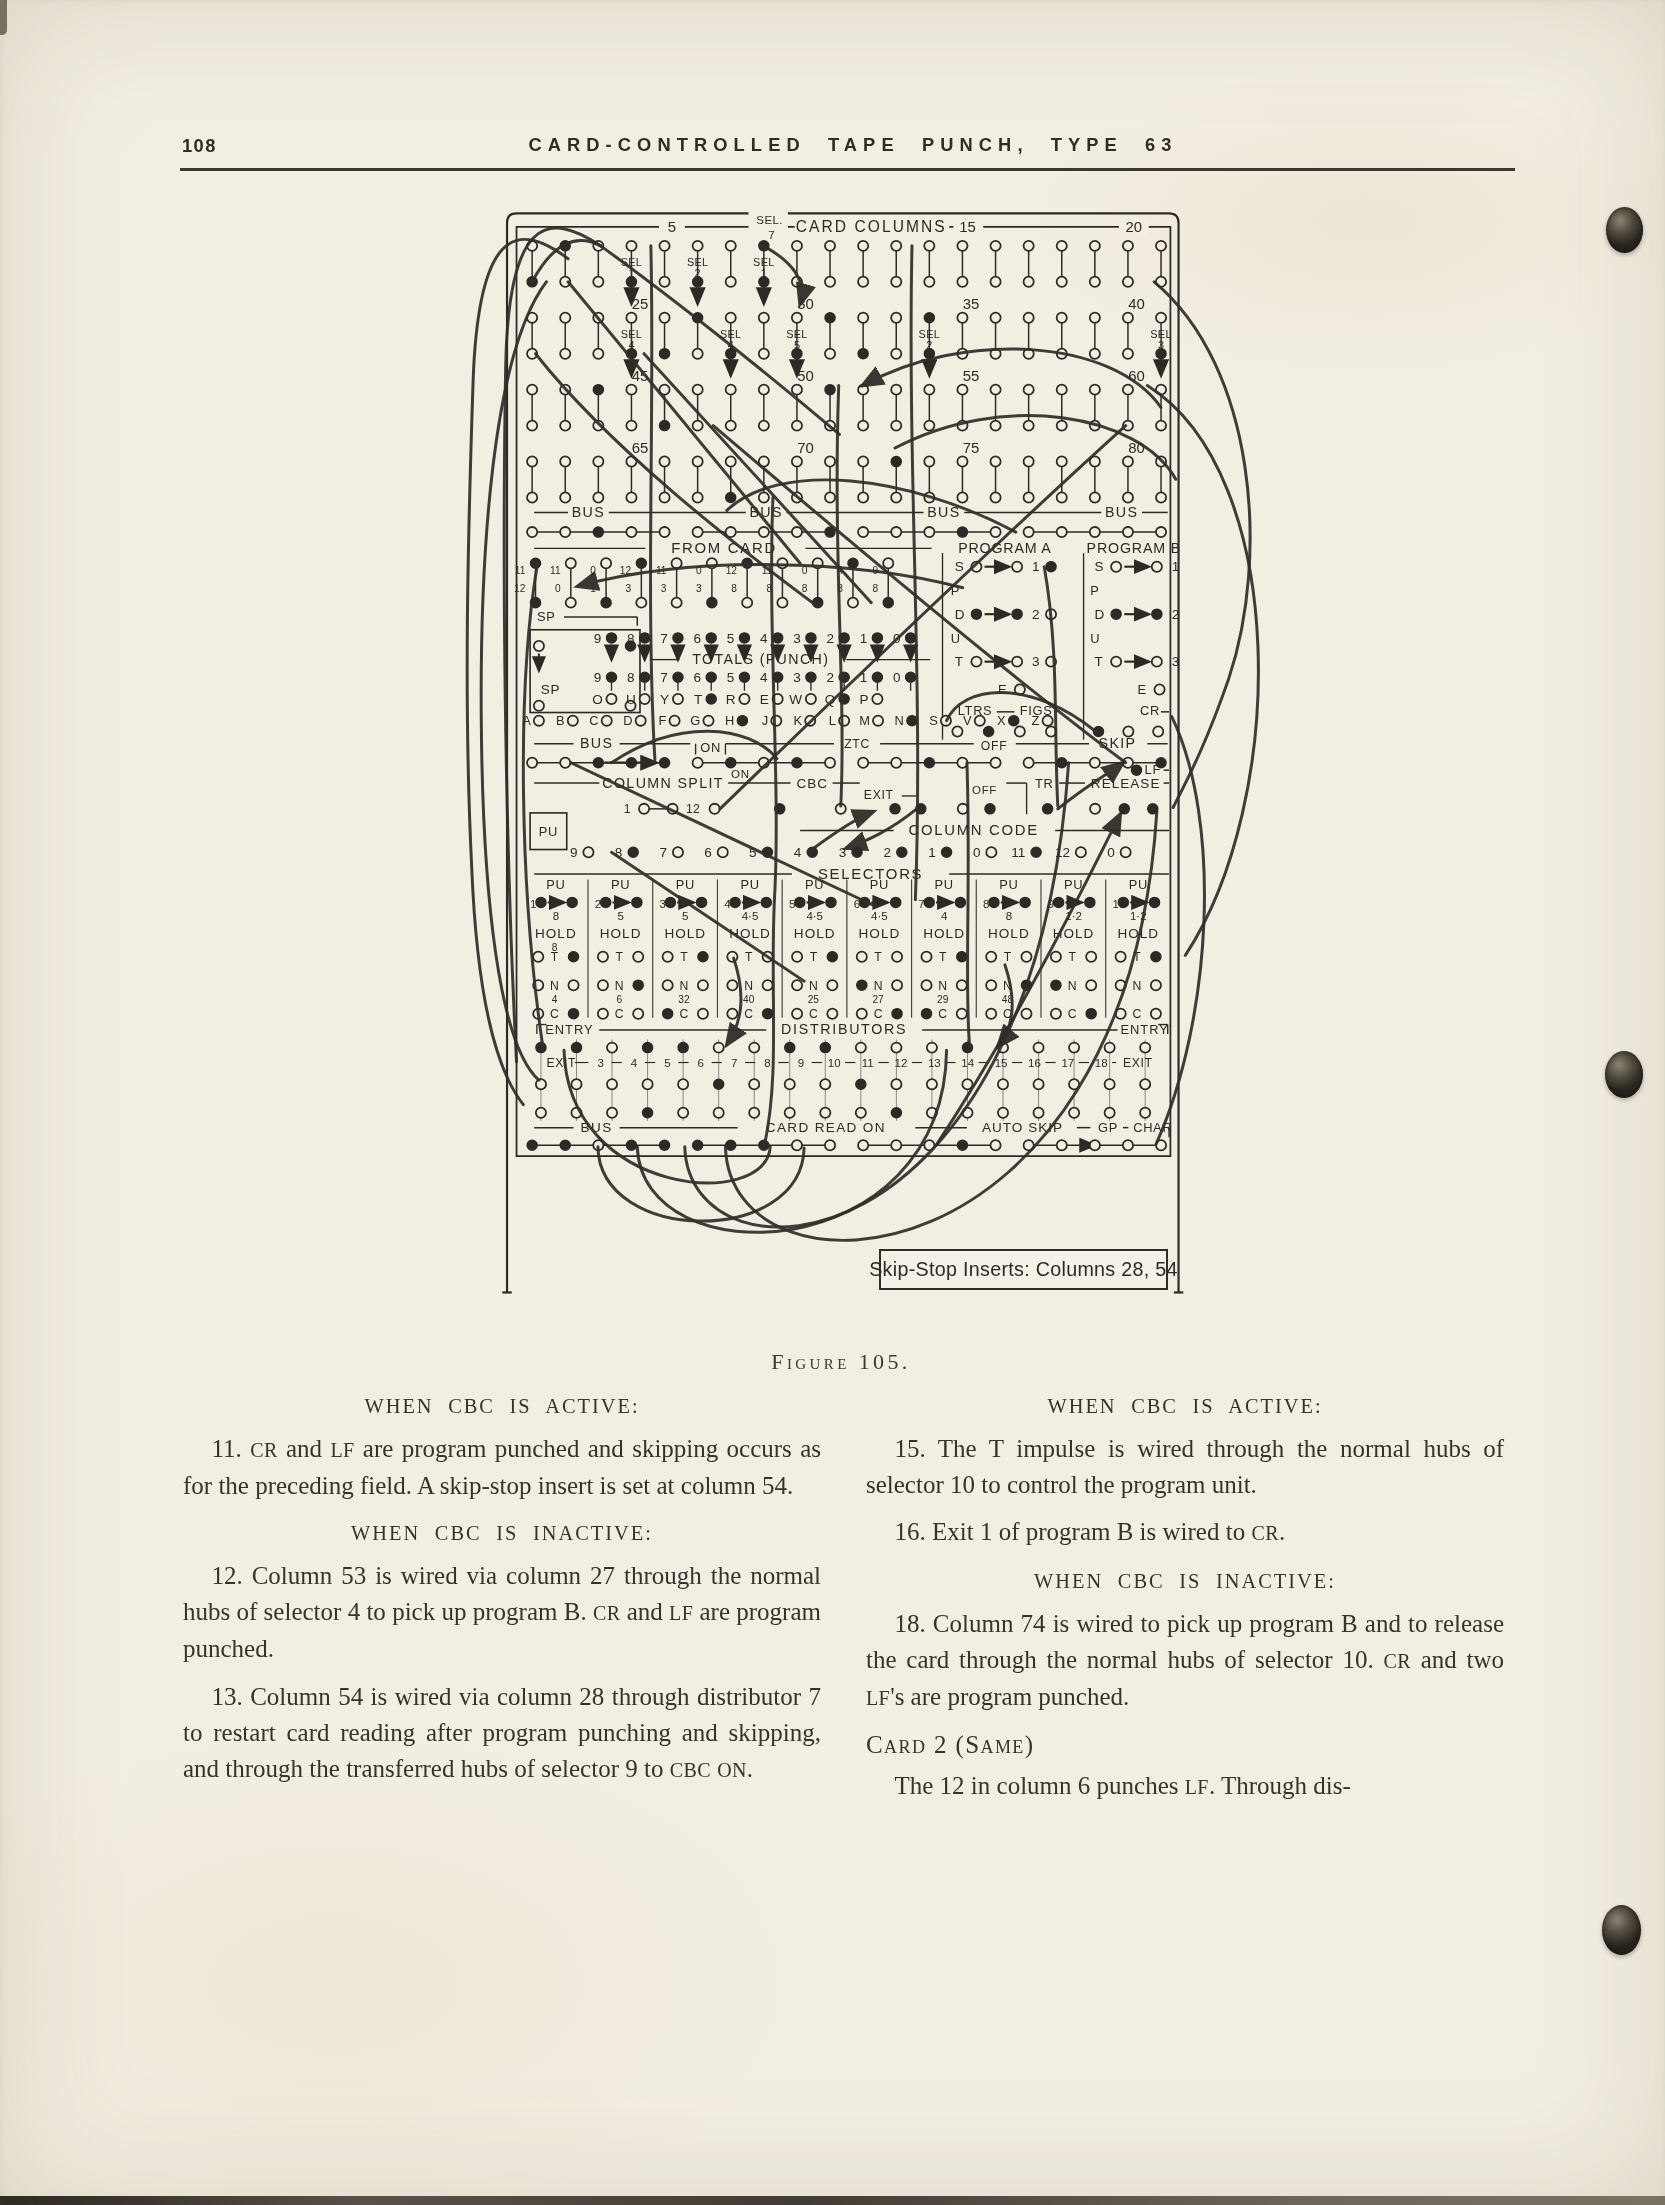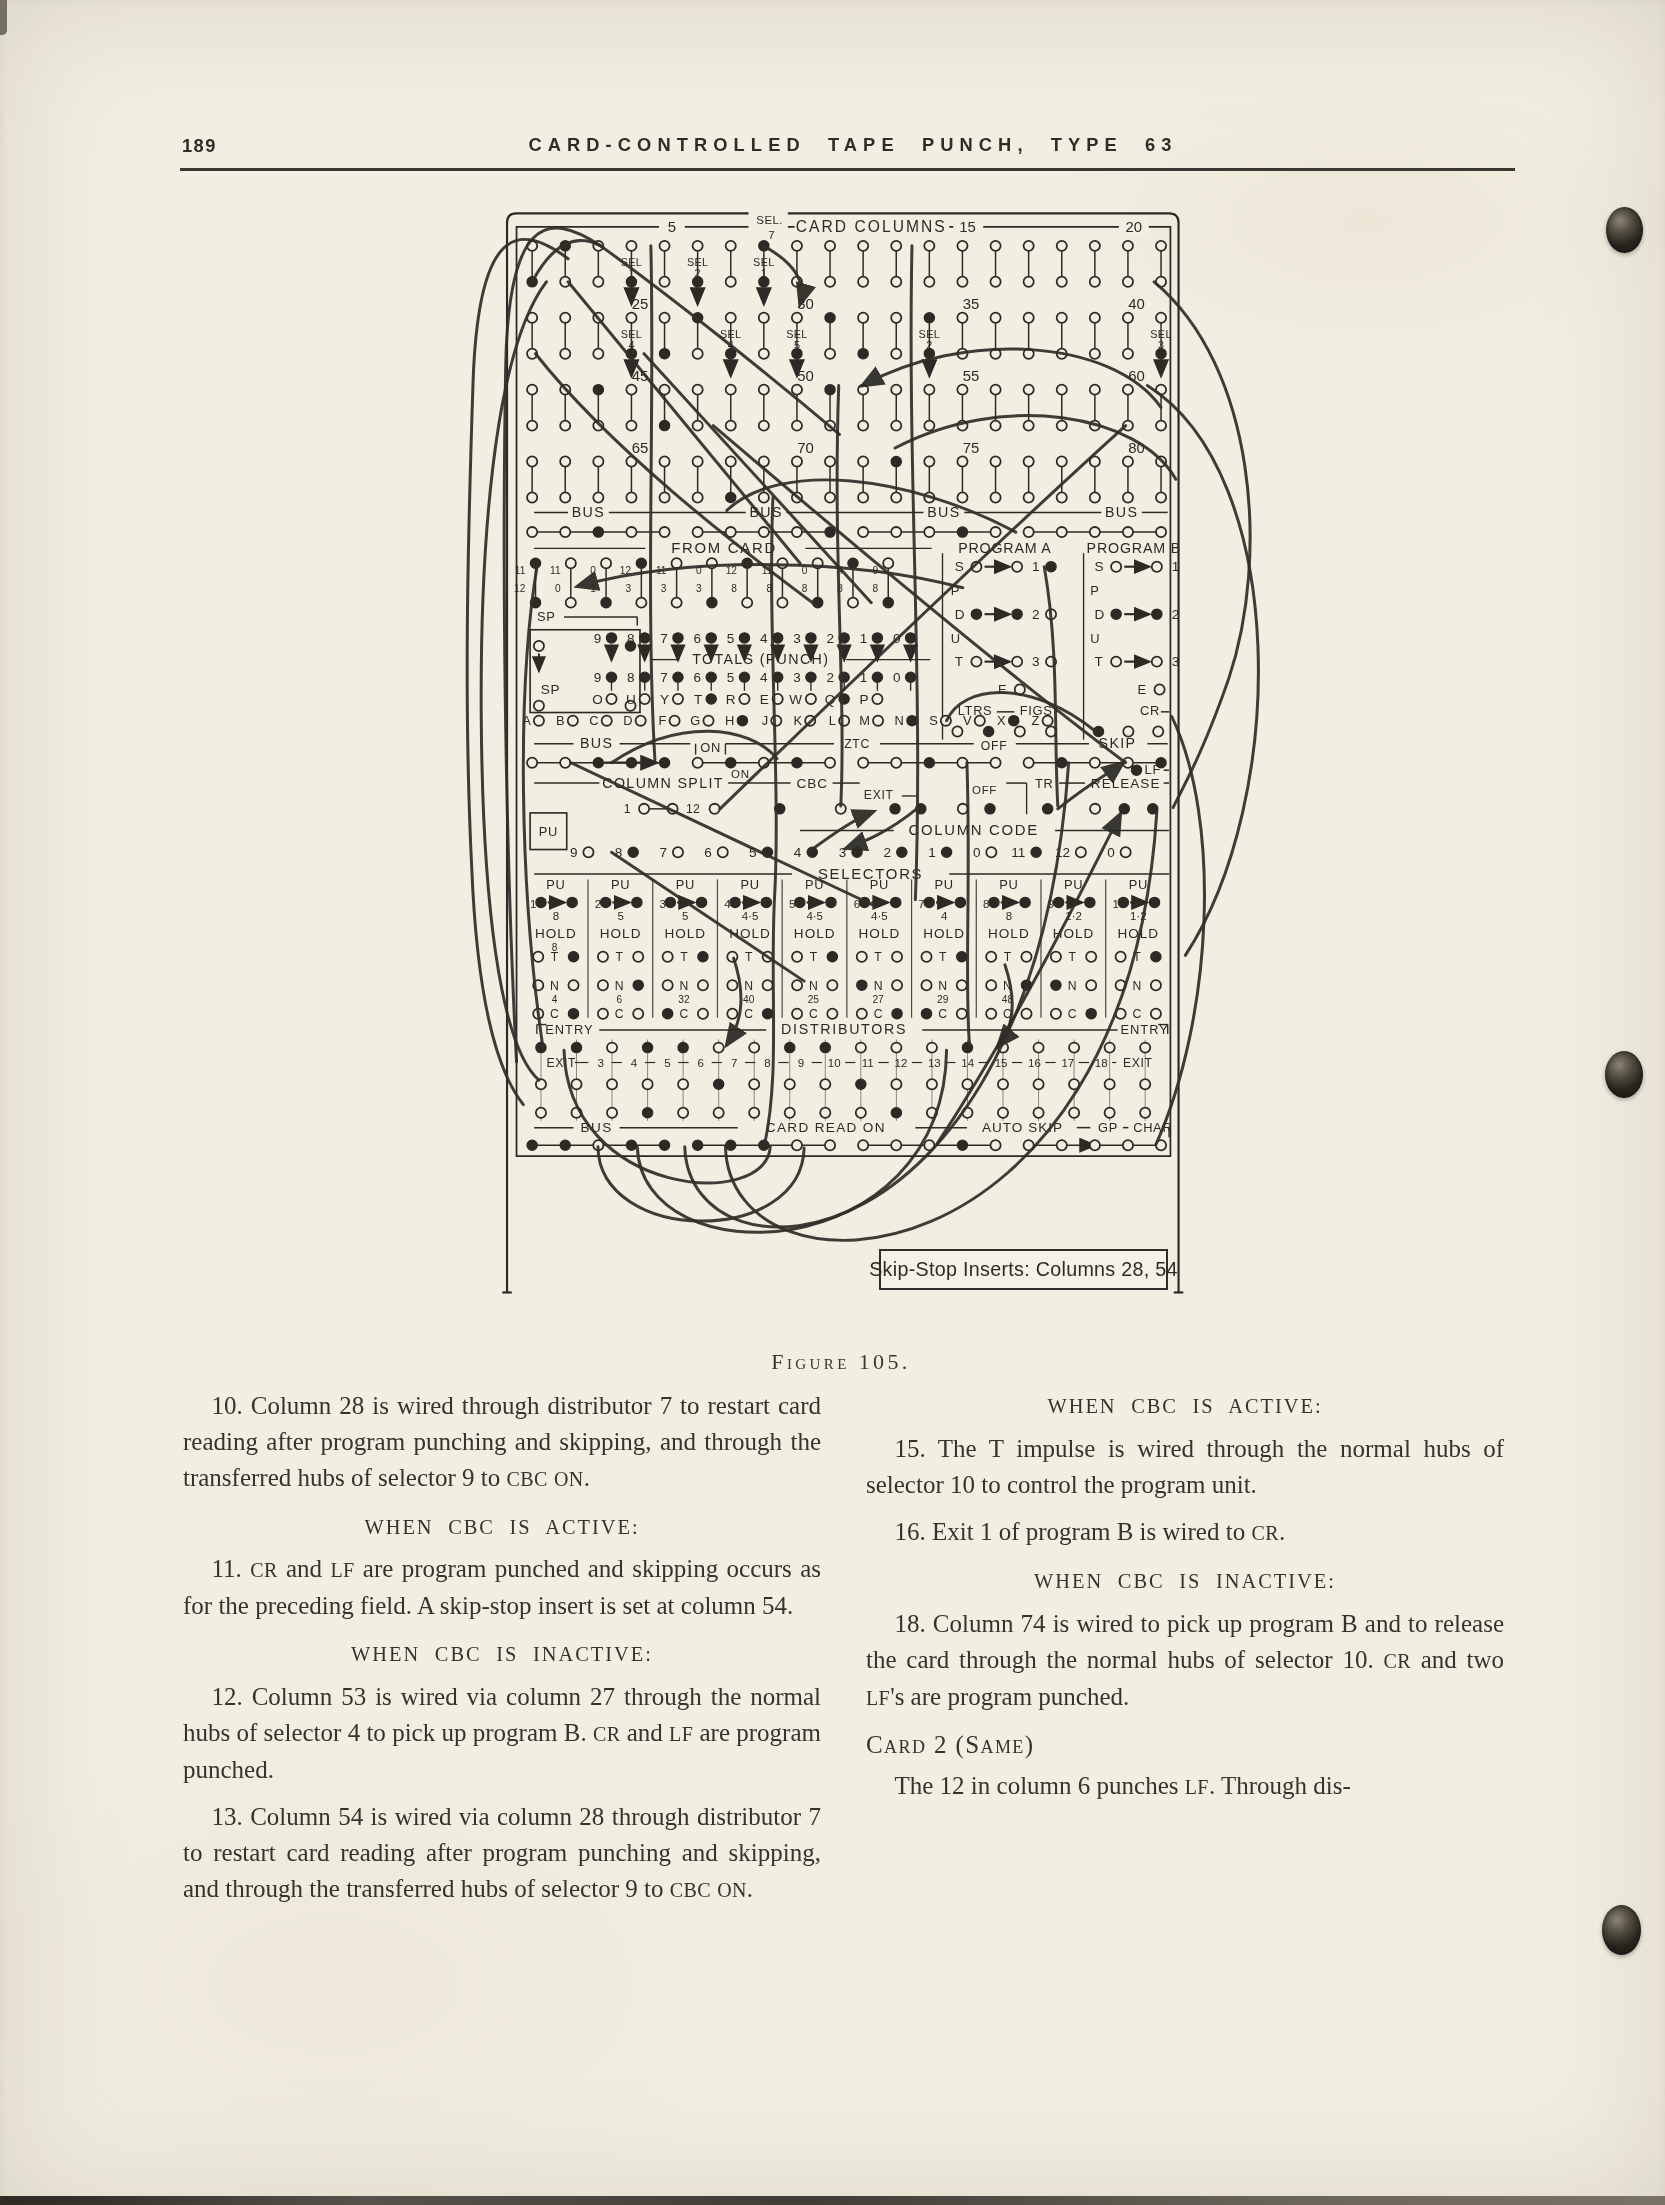--- a/index.html
+++ b/index.html
@@ -55,7 +55,7 @@
 
 <div class="page">
 
-  <div class="pgnum">189</div>
+  <div class="pgnum">108</div>
   <div class="ptitle">CARD-CONTROLLED TAPE PUNCH, TYPE 63</div>
   <div class="hrule"></div>
 

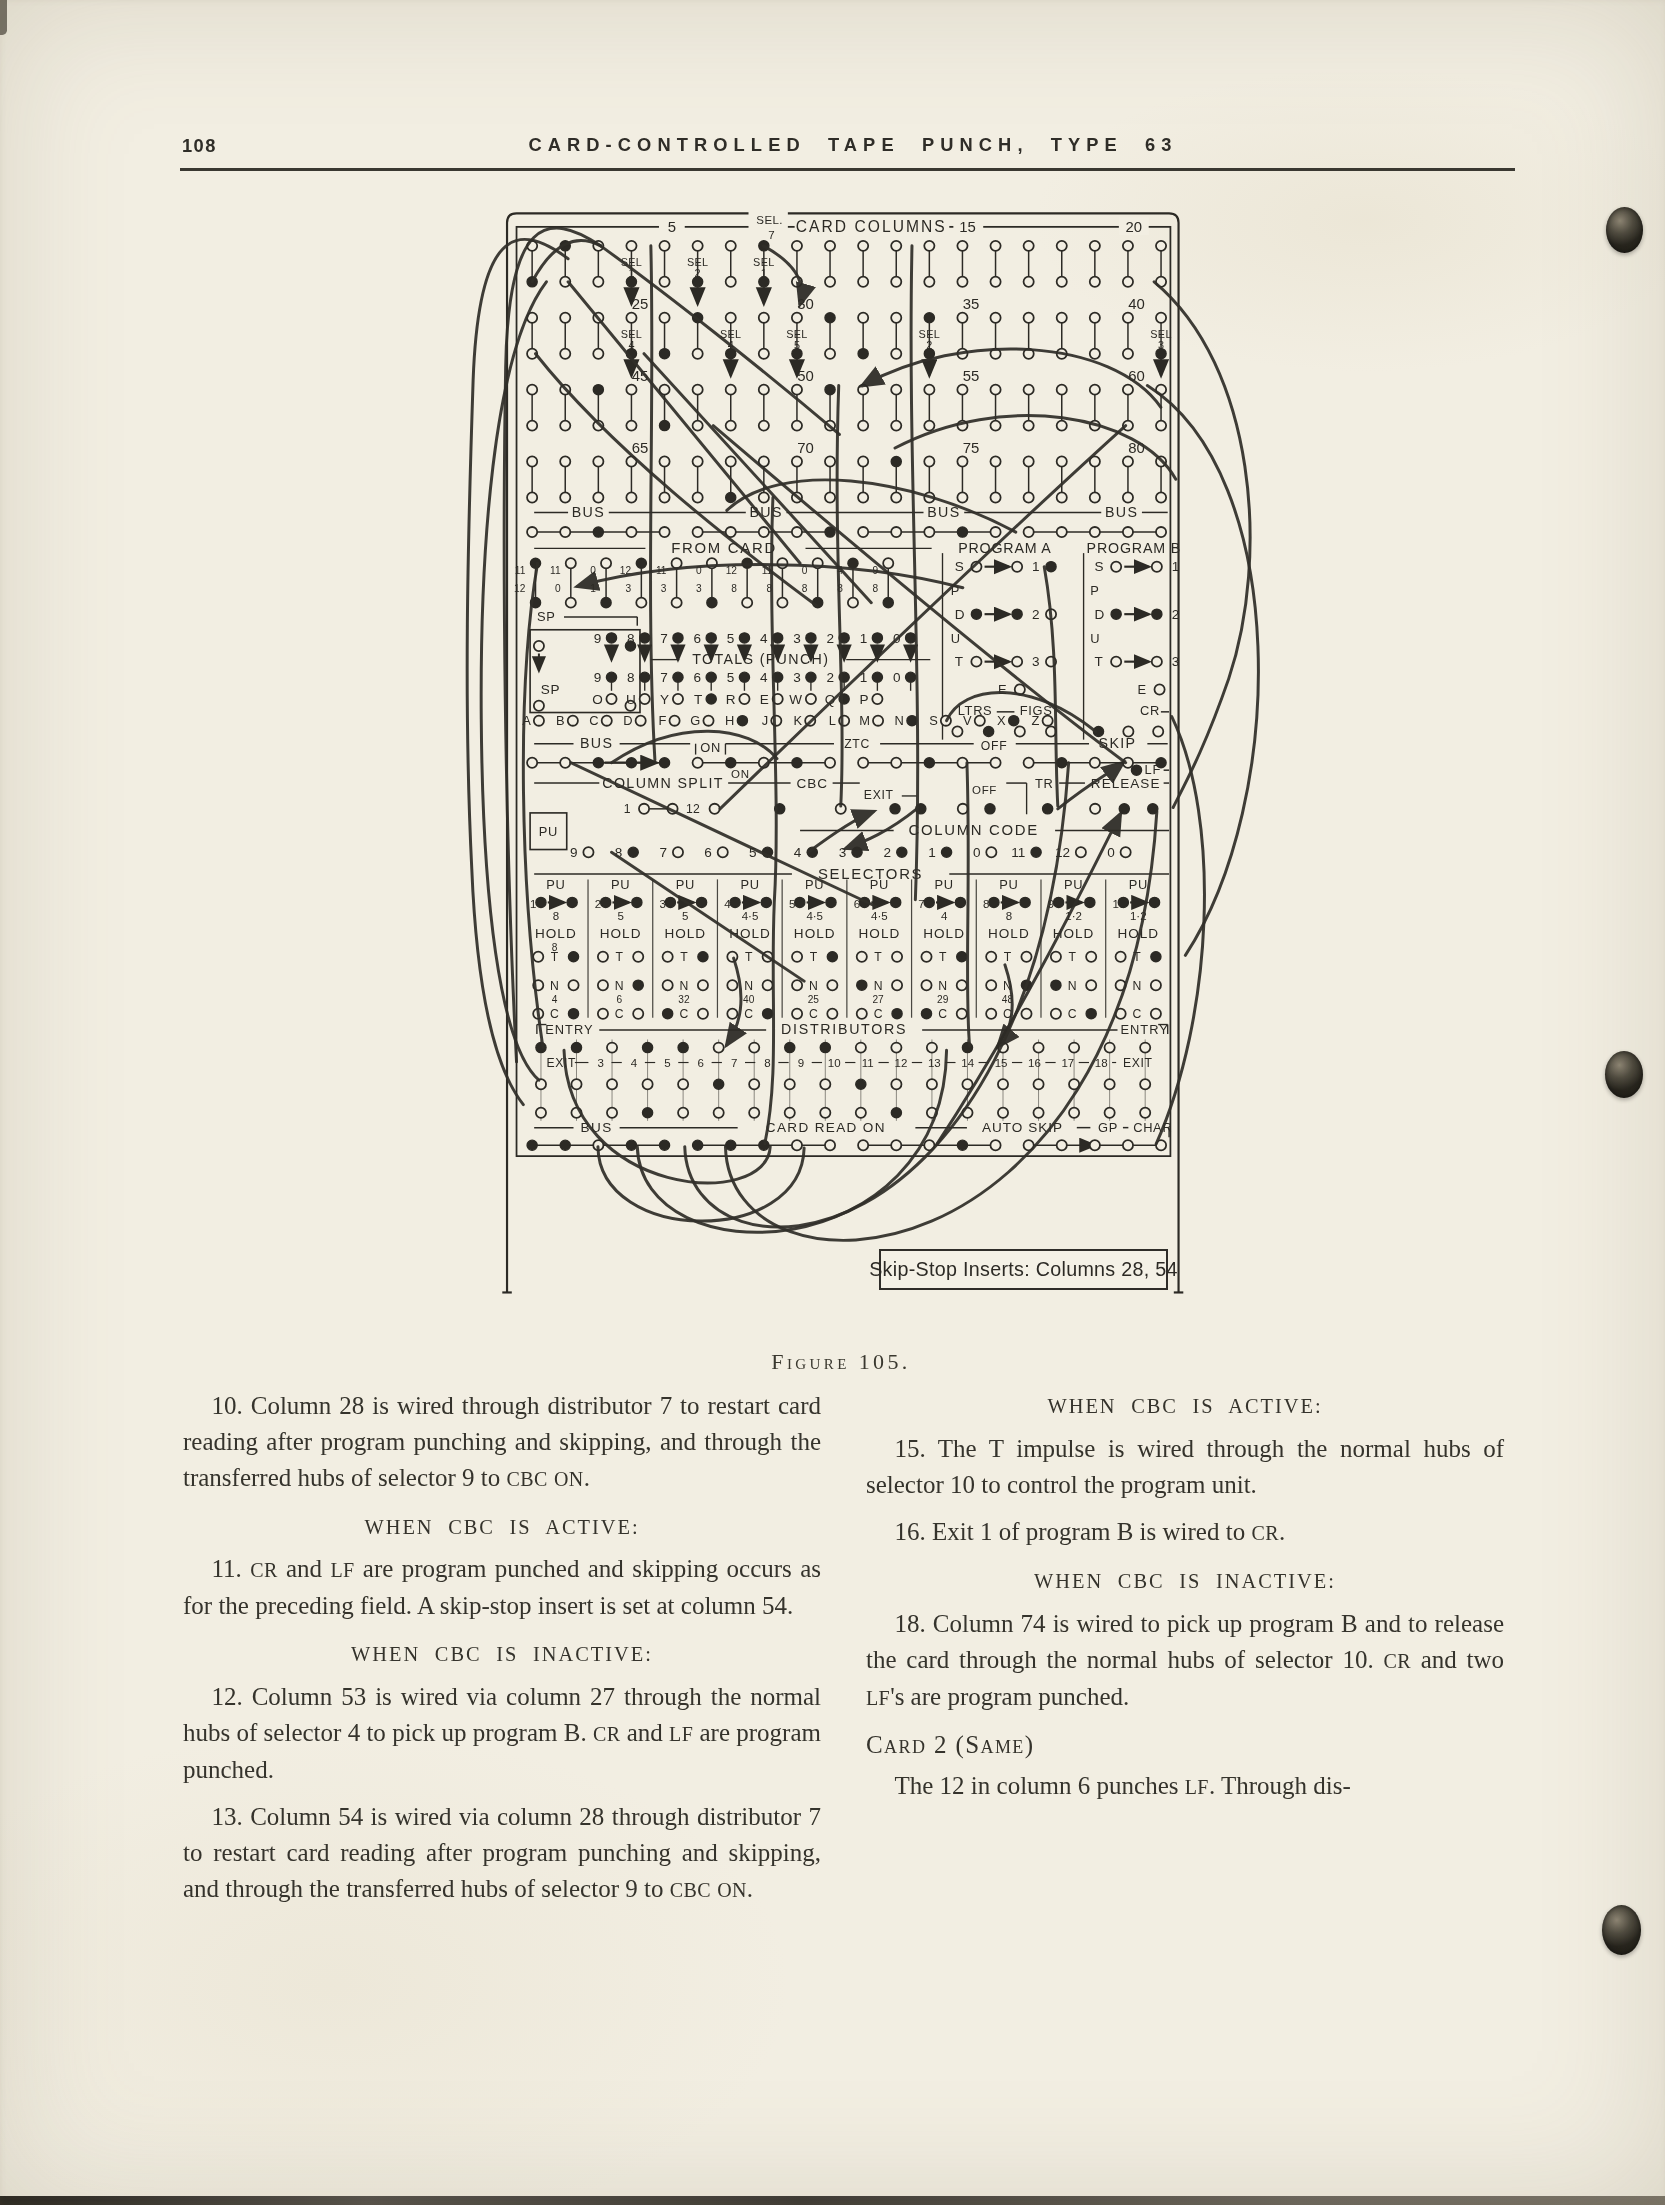--- a/index.html
+++ b/index.html
@@ -1109,7 +1109,6 @@
   <div class="fig-caption">Figure 105.</div>
 
   <div class="col col-left" id="col-left">
-      <div class="p">10. Column 28 is wired through distributor 7 to restart card reading after program punching and skipping, and through the transferred hubs of selector 9 to <span class="sc">CBC</span> <span class="sc">ON</span>.</div>
       <div class="h">WHEN CBC IS ACTIVE:</div>
       <div class="p">11. <span class="sc">CR</span> and <span class="sc">LF</span> are program punched and skipping occurs as for the preceding field. A skip-stop insert is set at column 54.</div>
       <div class="h">WHEN CBC IS INACTIVE:</div>

